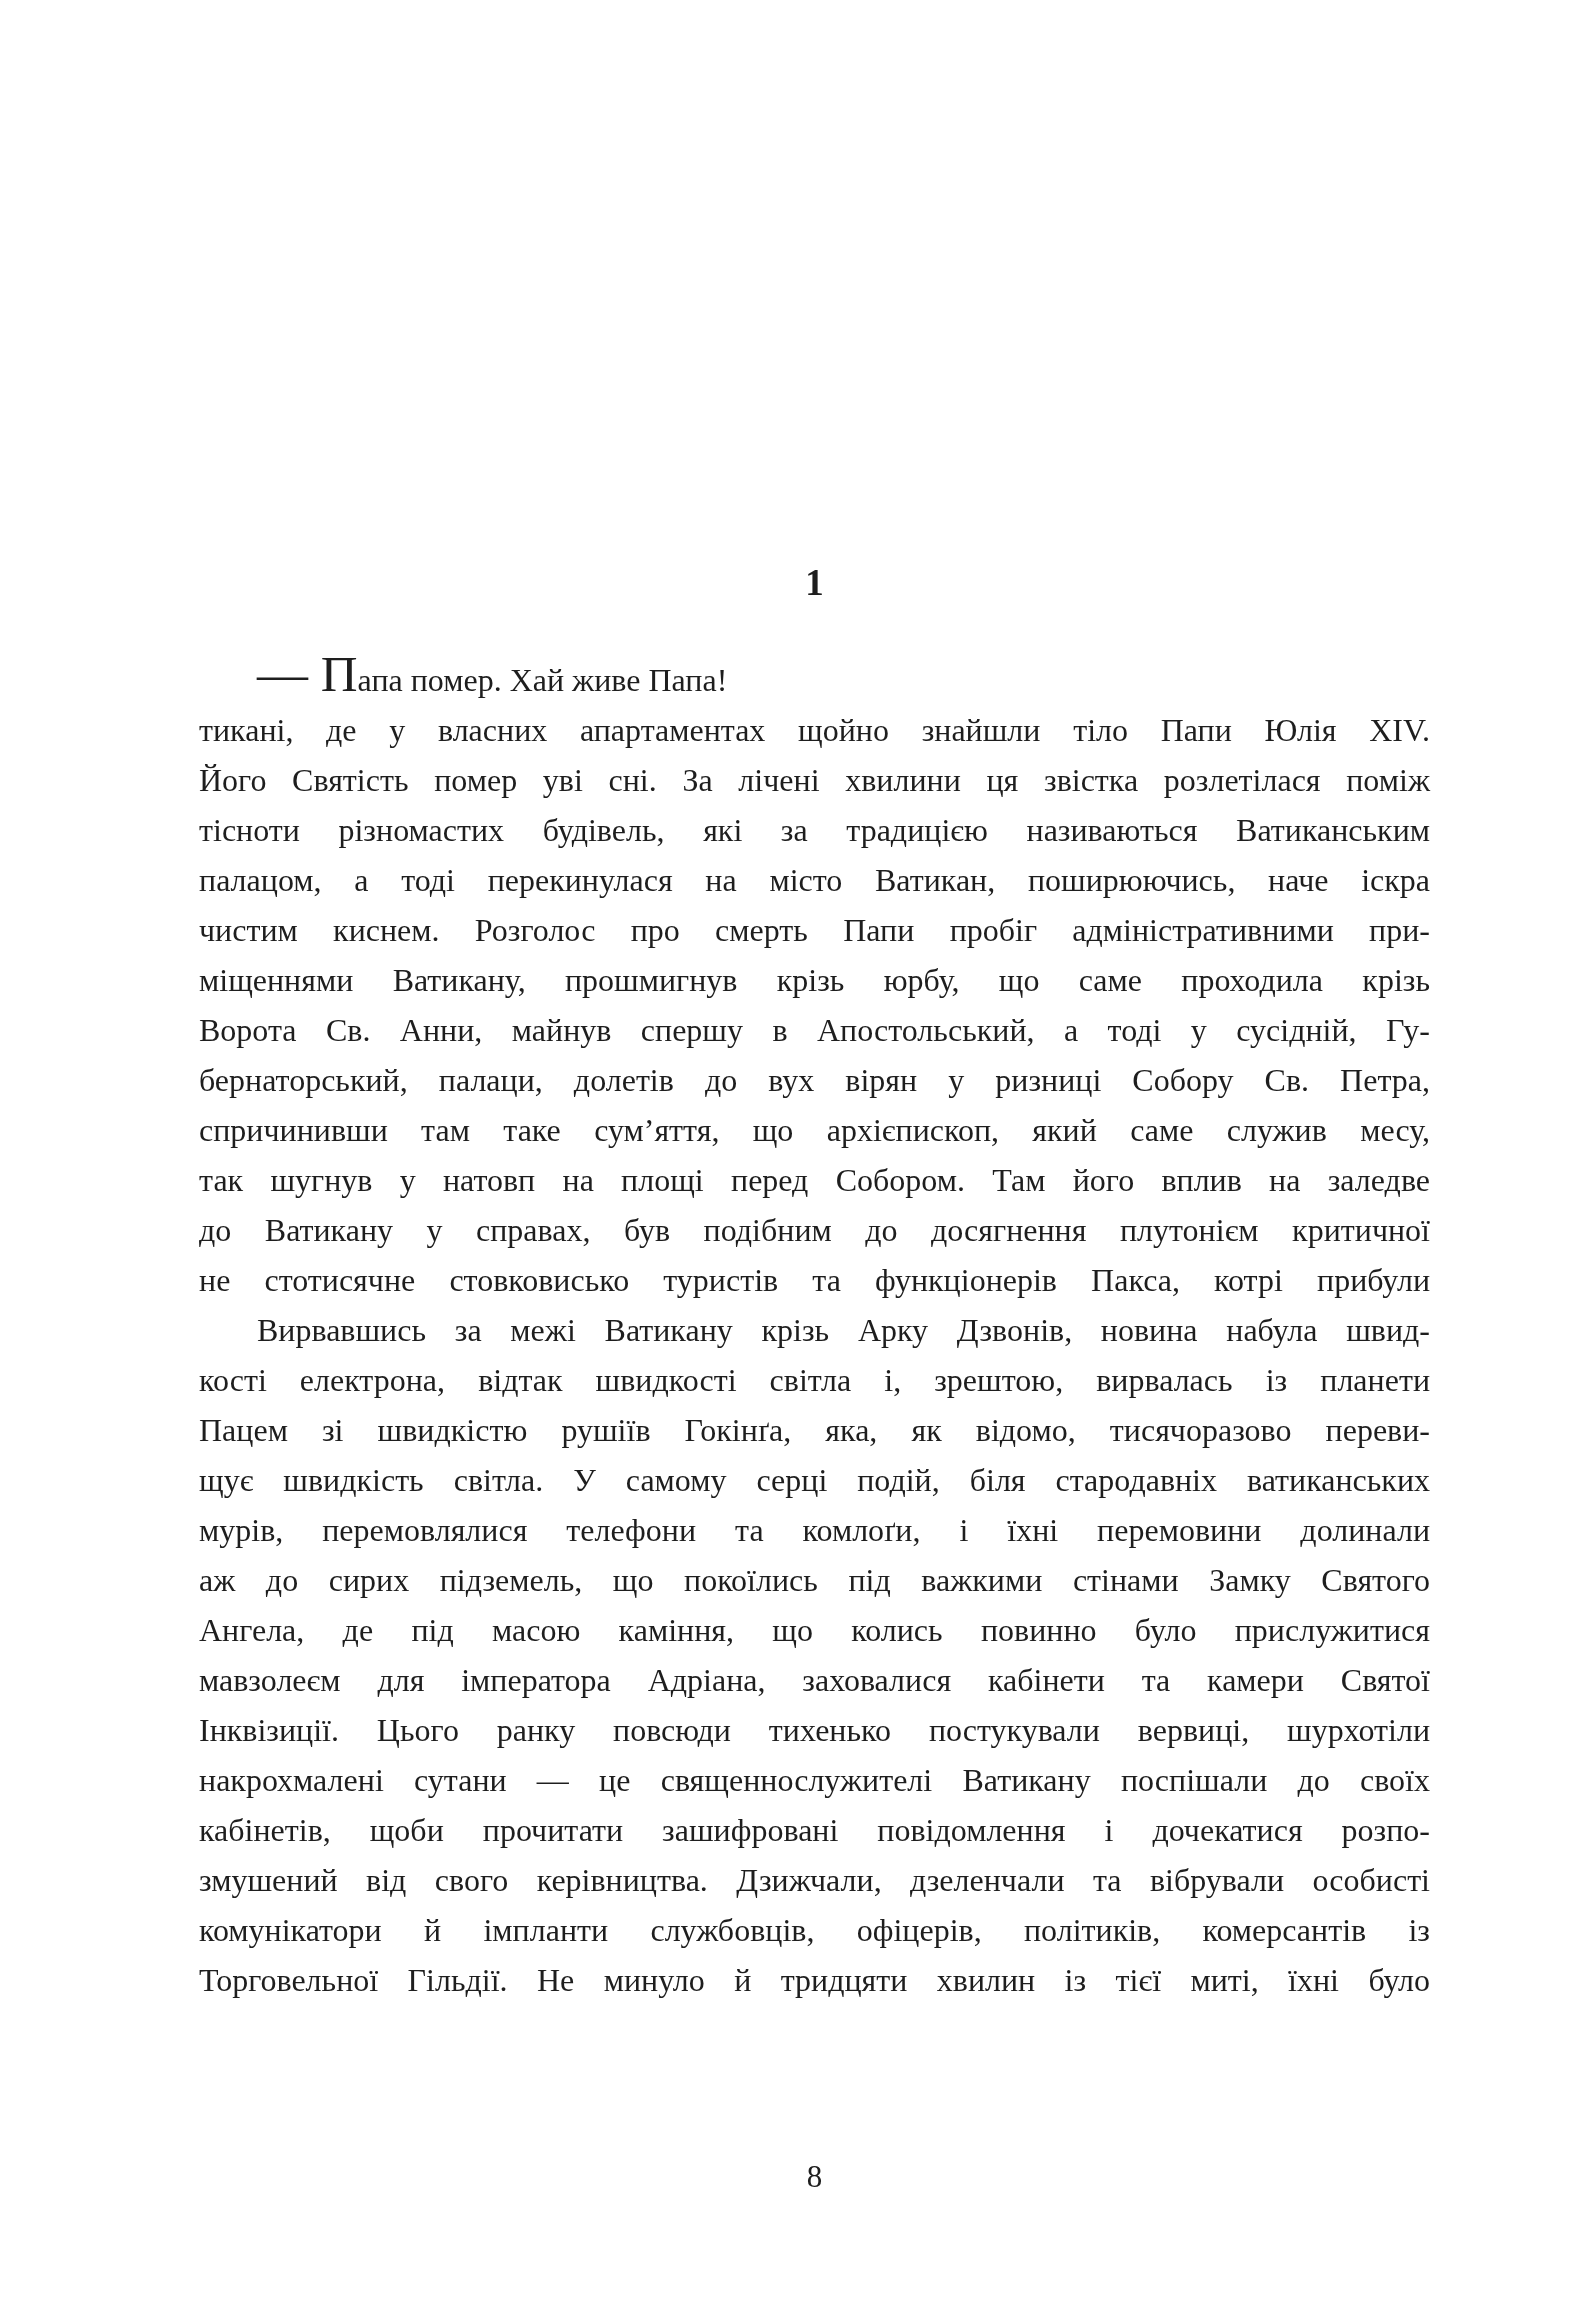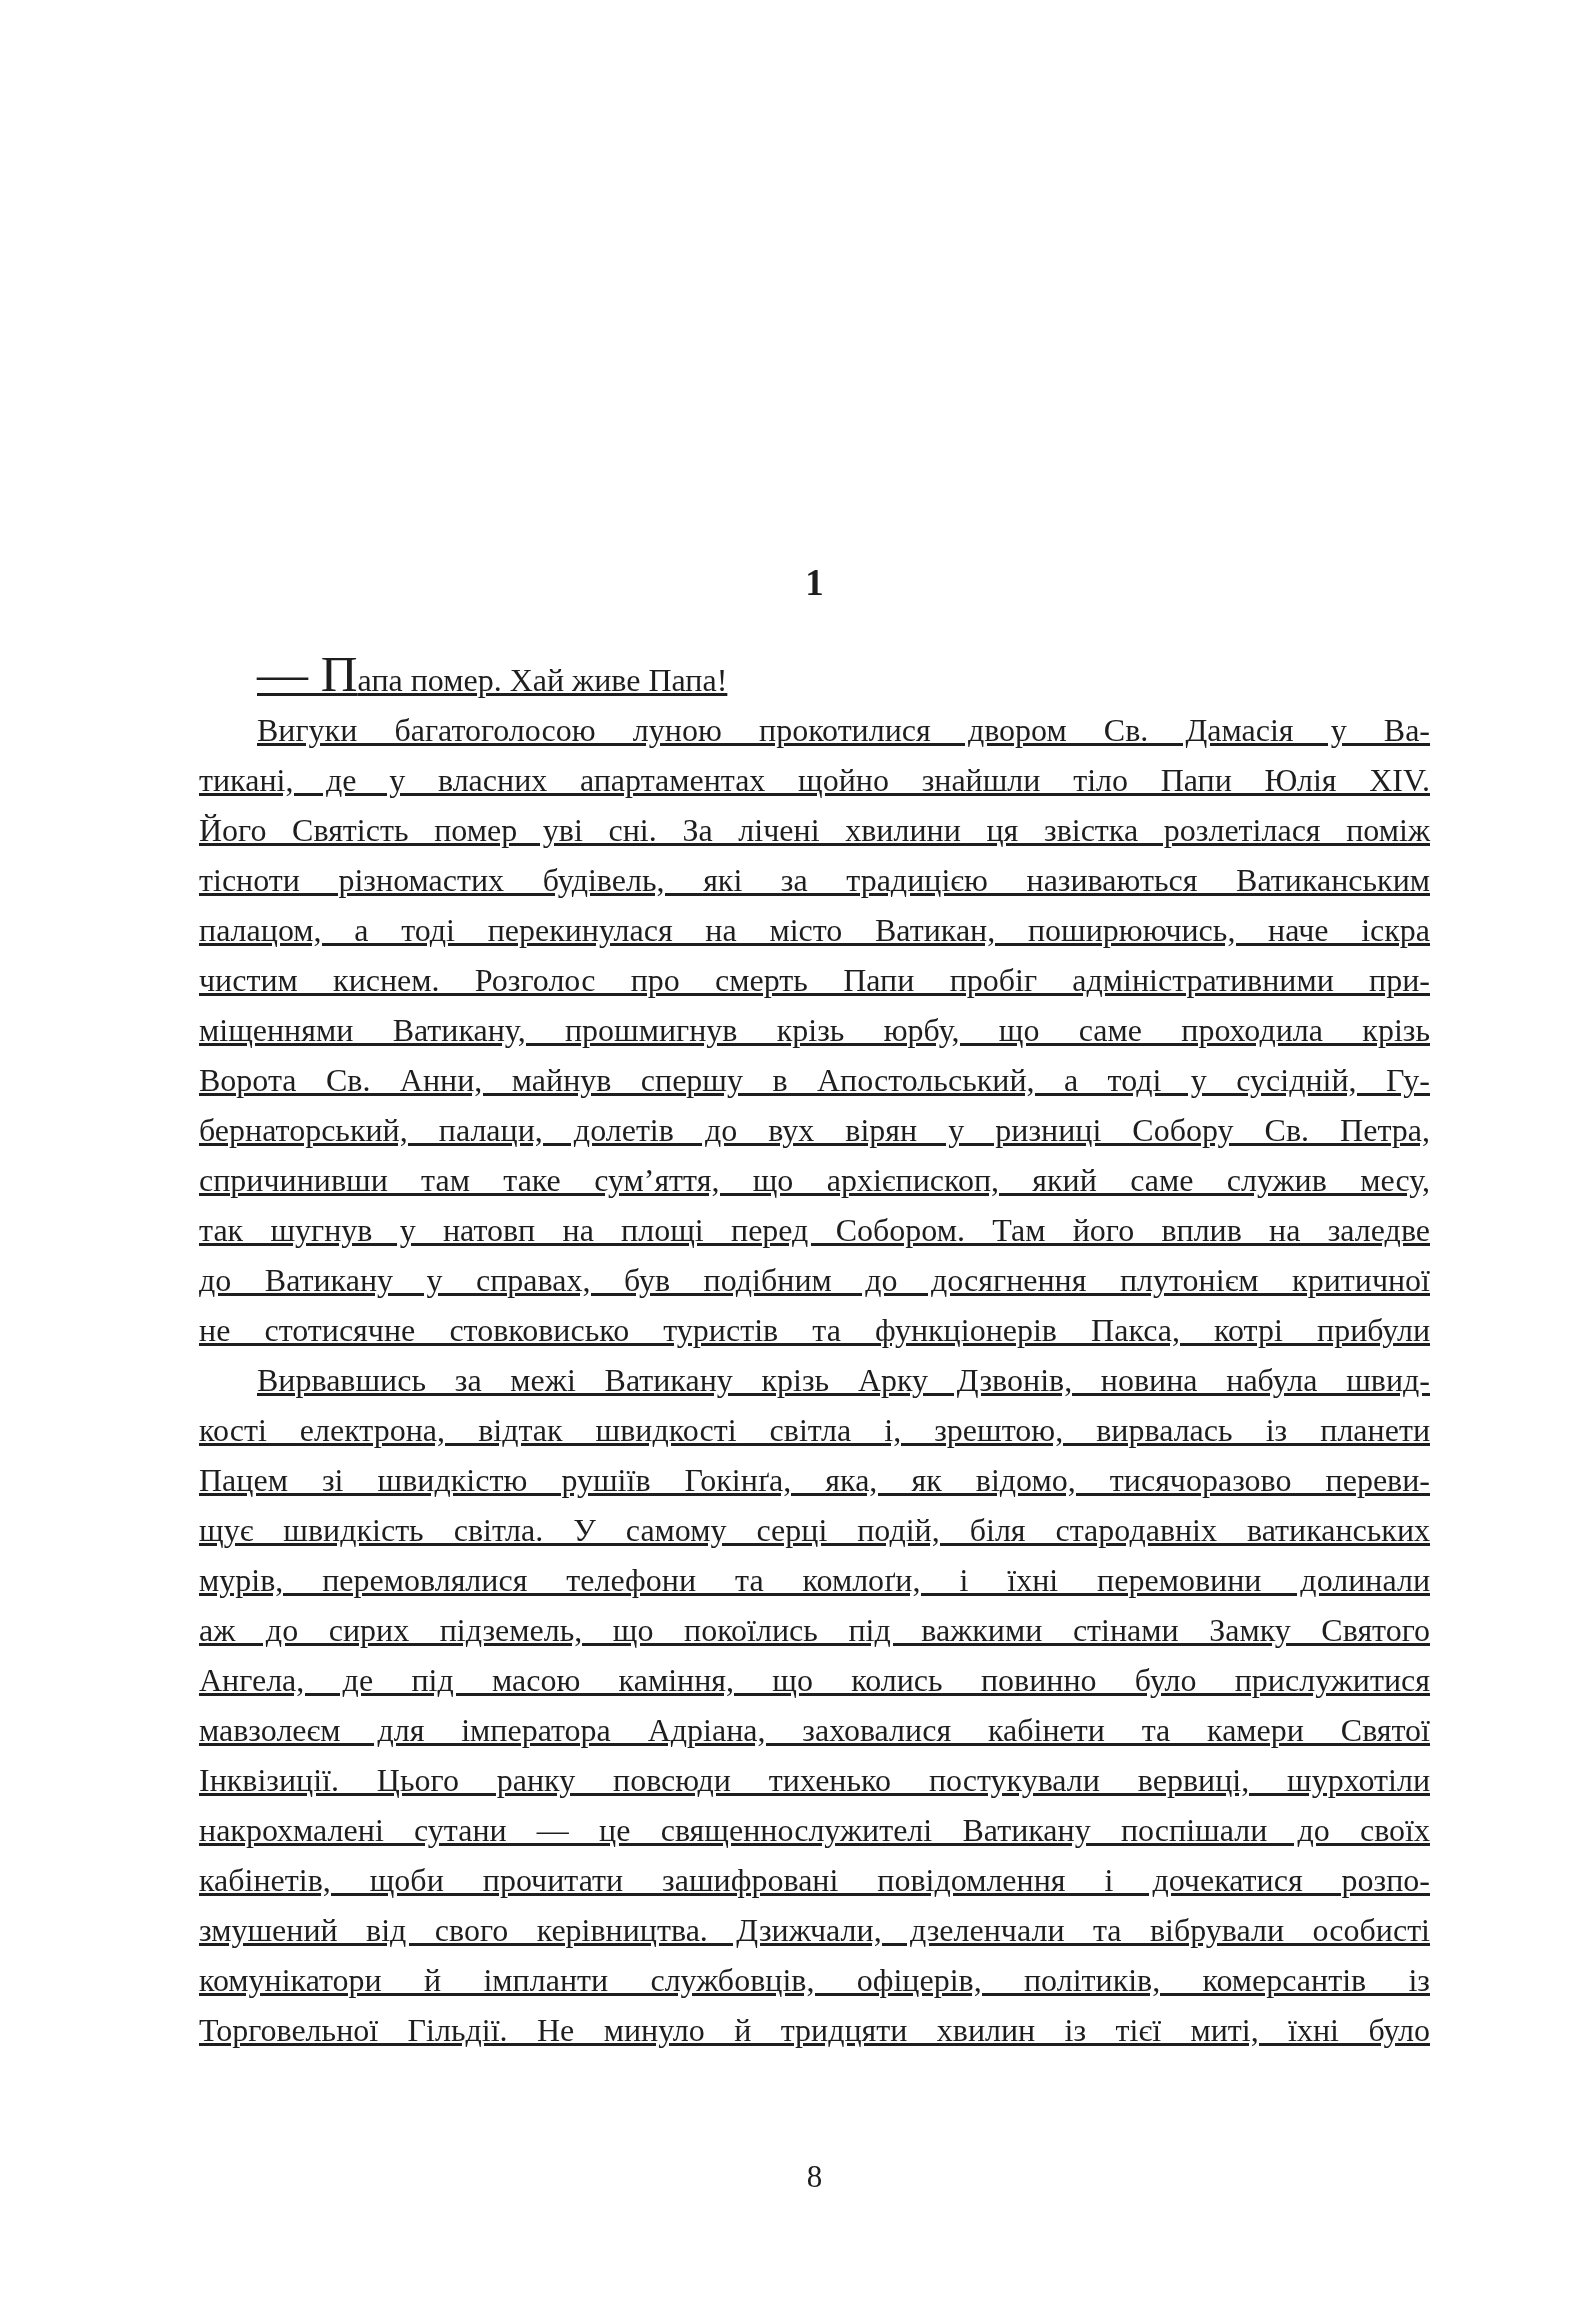--- a/index.html
+++ b/index.html
@@ -38,7 +38,6 @@
   .line {
     text-align: justify;
     text-align-last: justify;
-    text-decoration: underline;
     -moz-text-align-last: justify;
   }
   .line.short {

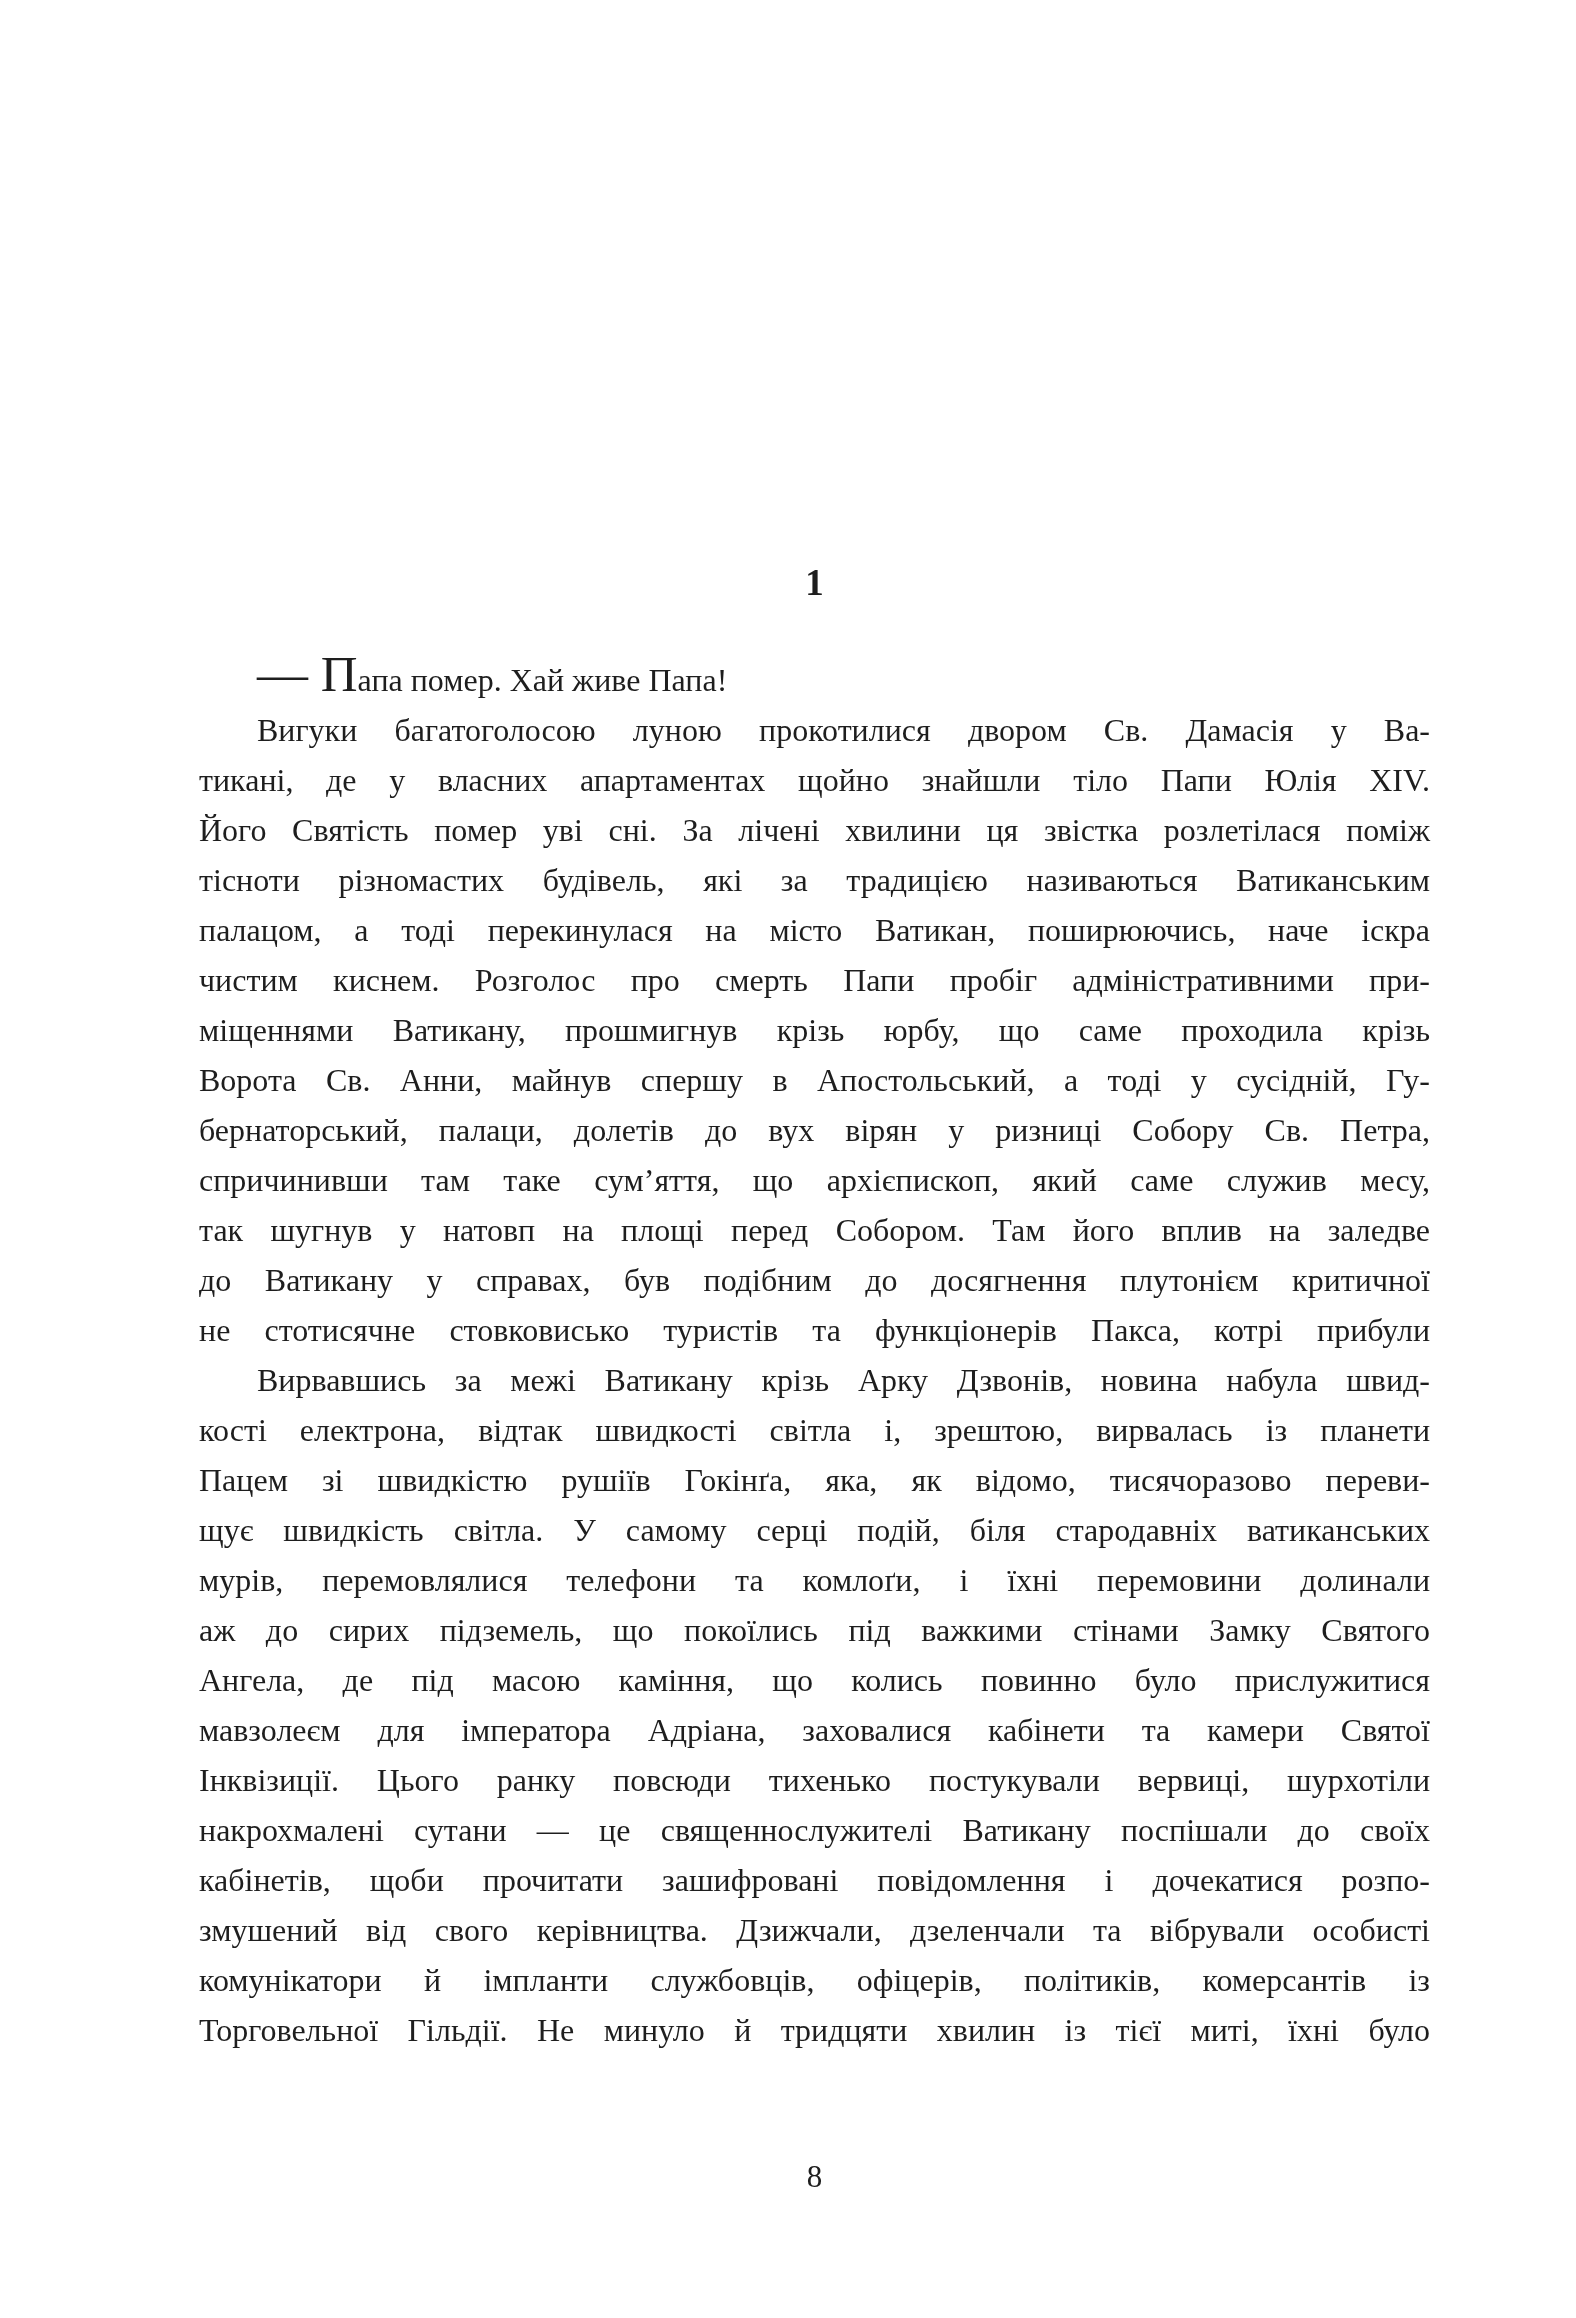--- a/index.html
+++ b/index.html
@@ -75,7 +75,6 @@
     </div>
 
     <div class="para">
-      <div class="line indent">Вигуки багатоголосою луною прокотилися двором Св. Дамасія у Ва-</div>
       <div class="line">тикані, де у власних апартаментах щойно знайшли тіло Папи Юлія XIV.</div>
       <div class="line">Його Святість помер уві сні. За лічені хвилини ця звістка розлетілася поміж</div>
       <div class="line">тісноти різномастих будівель, які за традицією називаються Ватиканським</div>

